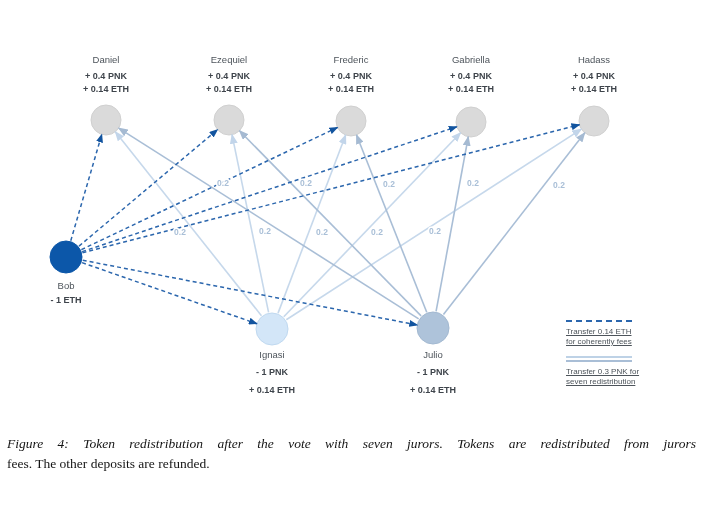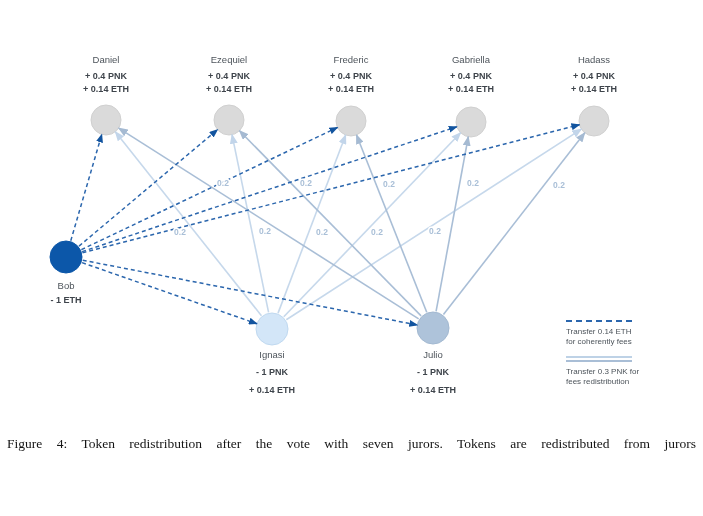--- a/index.html
+++ b/index.html
@@ -18,7 +18,7 @@
 
   
   .legend { position: absolute; left: 566px; top: 320px; width: 110px;
-            font-size: 8px; line-height: 10px; color: #4d545b; }
+            font-size: 8px; line-height: 10px; color: #4d545b; text-decoration: underline; }
   .legend .sample-dashed { width: 66px; height: 0; border-top: 2px dashed #2b66ad; margin-bottom: 5px; }
   .legend .sample-solid  { width: 66px; margin: 9px 0 5px 0; }
   .legend .sample-solid .s1 { height: 1.5px; background: #bed2e6; margin-bottom: 2.5px; }

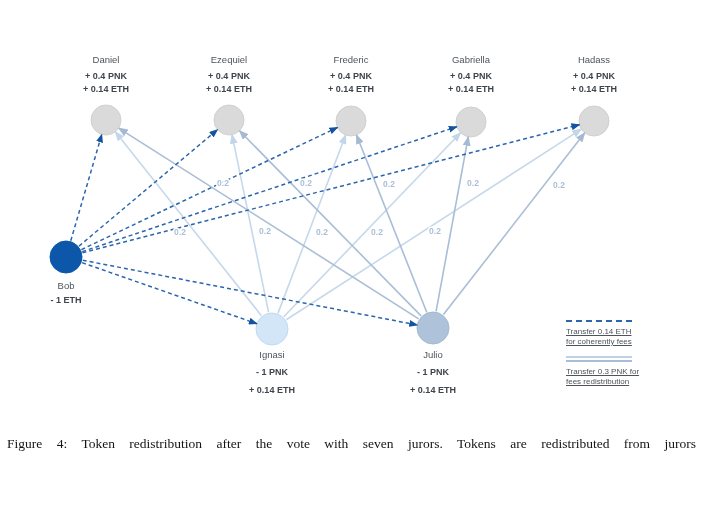--- a/index.html
+++ b/index.html
@@ -119,7 +119,7 @@
           <div class="s2"></div>
       </div>
       <div class="legend-text">Transfer 0.3 PNK for</div>
-      <div class="legend-text">fees redistribution</div>
+      <div class="legend-text">seven redistribution</div>
     </div>
   </div>
 

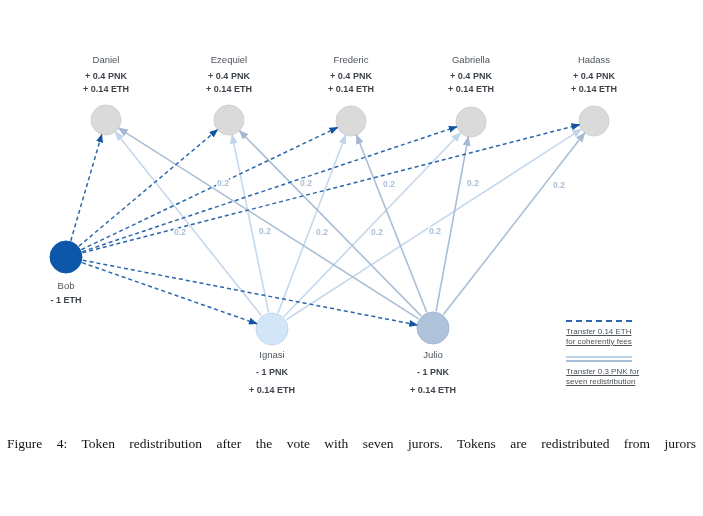--- a/index.html
+++ b/index.html
@@ -28,7 +28,7 @@
   .caption { position: absolute; left: 7px; top: 434px; width: 689px;
              font-family: "Liberation Serif", serif; font-size: 13.5px; color: #141414; }
   .cap-line { line-height: 19.5px; white-space: normal; }
-  .cap-line.j { text-align: justify; text-align-last: justify; }
+  .cap-line.j { text-align: justify; text-align-last: justify; font-style: italic; }
 </style>
 </head>
 <body>

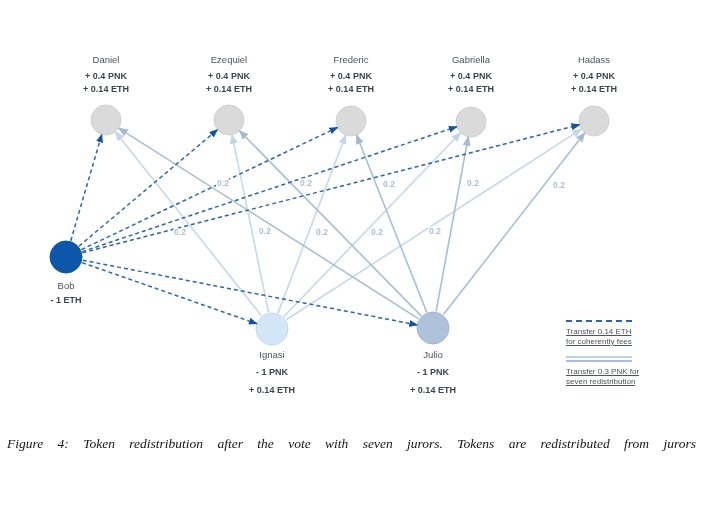--- a/index.html
+++ b/index.html
@@ -125,6 +125,7 @@
 
   <div class="caption">
     <div class="cap-line j">Figure 4: Token redistribution after the vote with seven jurors. Tokens are redistributed from jurors</div>
+    <div class="cap-line">fees. The other deposits are refunded.</div>
   </div>
 
 </div>

